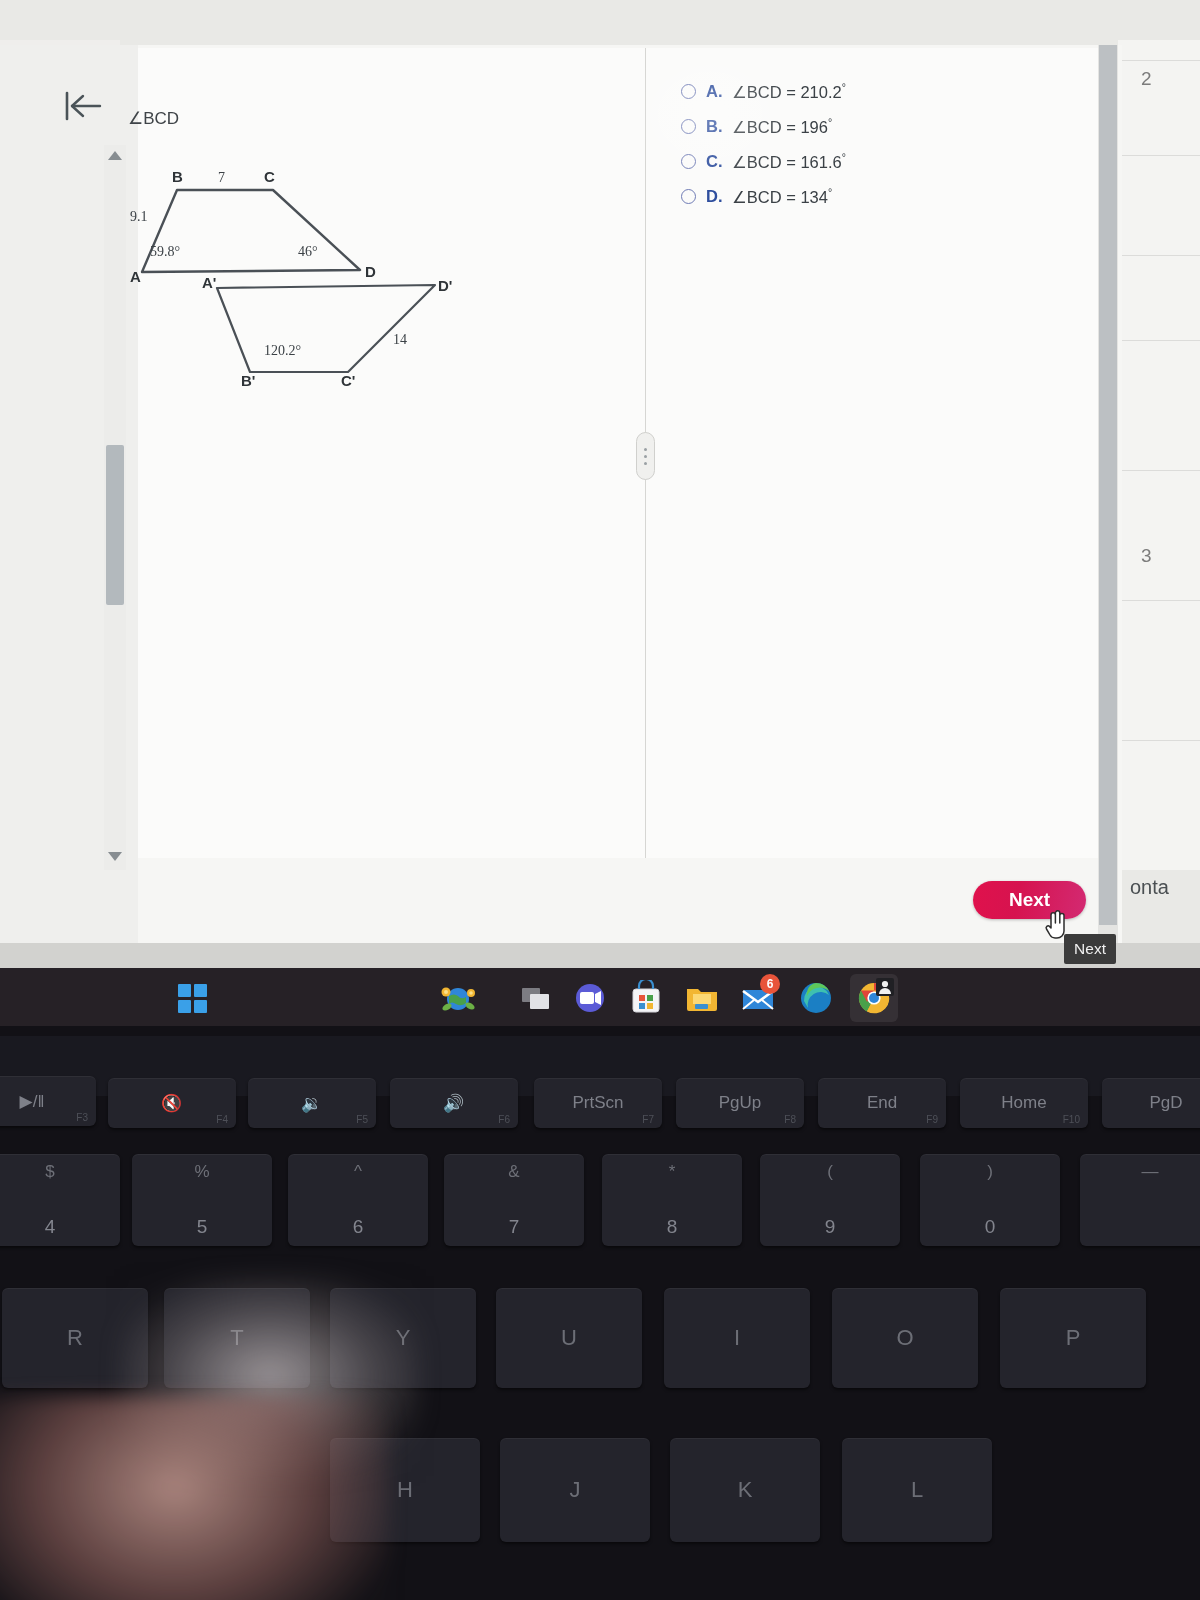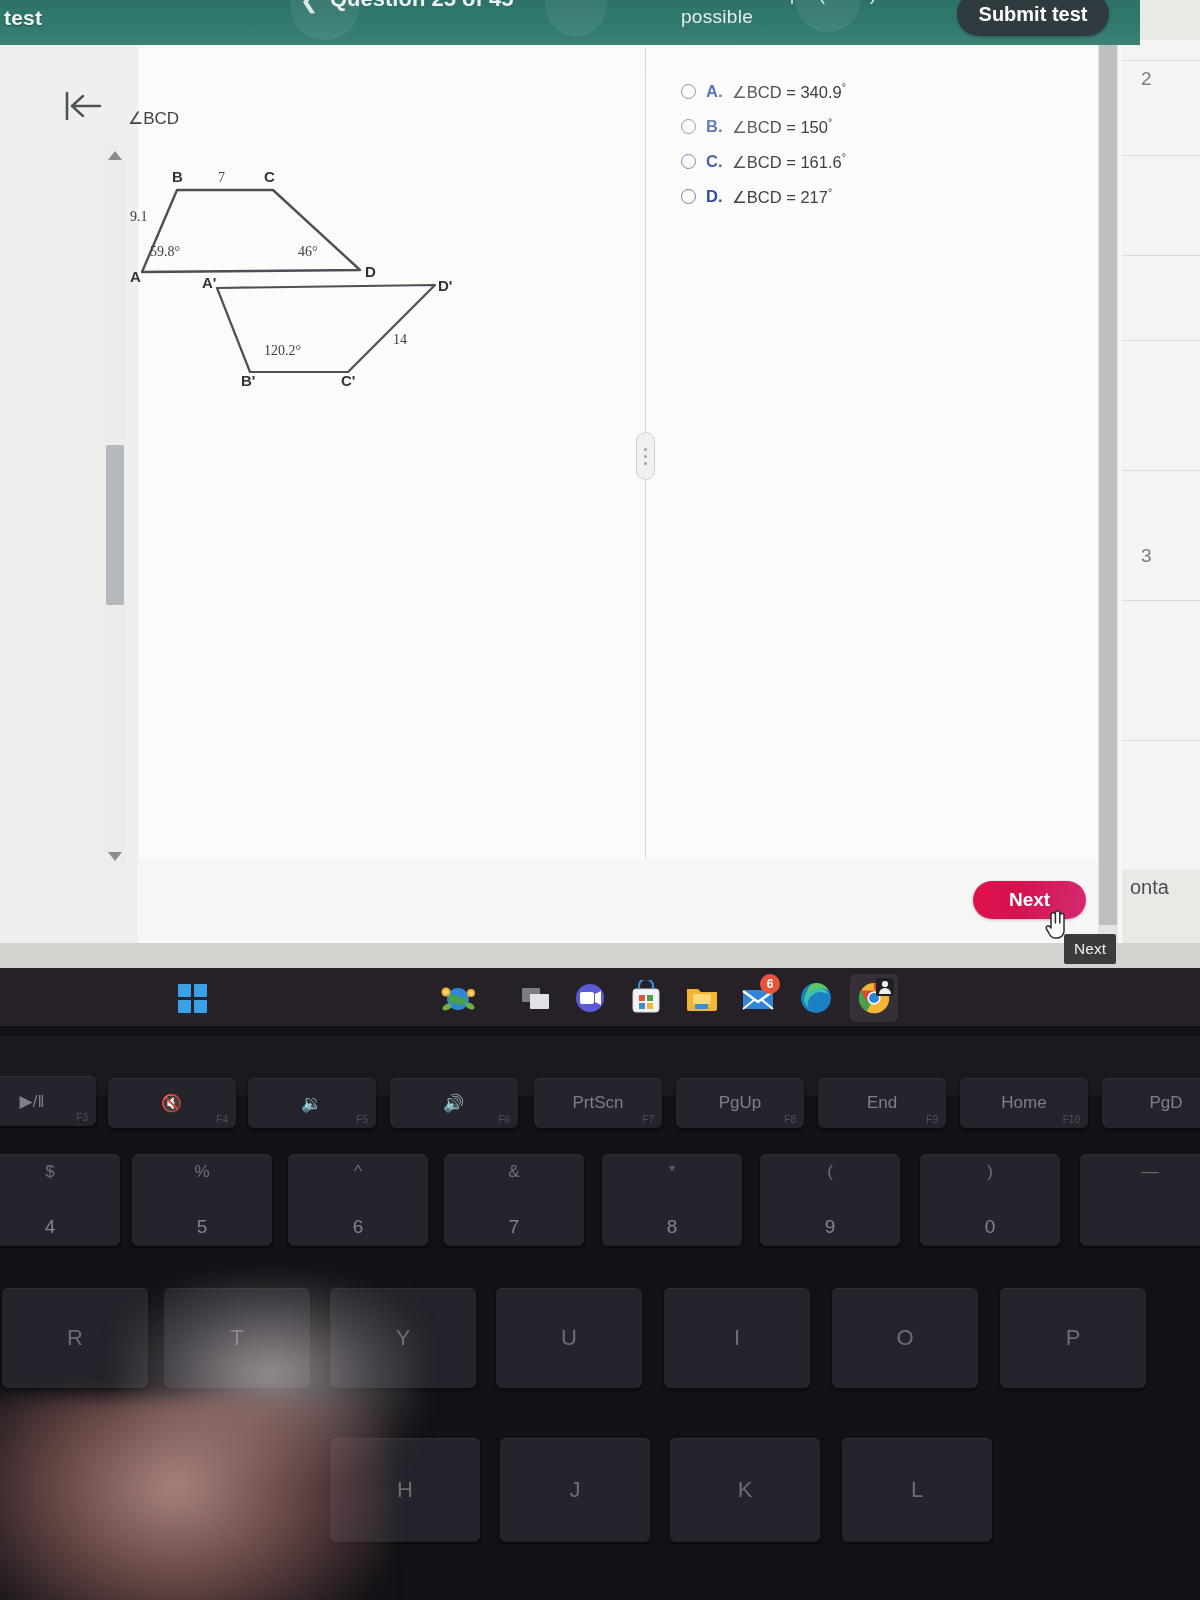--- a/index.html
+++ b/index.html
@@ -280,18 +280,6 @@
     <div class="bg-num" style="left:1141px; top:68px;">2</div>
     <div class="bg-num" style="left:1141px; top:545px;">3</div>
 
-    <div class="teal-header">
-      <div class="blob" style="left:290px; top:-30px; width:70px; height:70px;"></div>
-      <div class="blob" style="left:545px; top:-26px; width:62px; height:62px;"></div>
-      <div class="blob" style="left:795px; top:-34px; width:66px; height:66px;"></div>
-
-      <div class="hdr-test-label">test</div>
-      <div class="hdr-back-chev">❮</div>
-      <div class="hdr-question">Question 25 of 45</div>
-      <div class="hdr-points">pts (0 of 1)</div>
-      <div class="hdr-possible">possible</div>
-      <div class="submit-btn">Submit test</div>
-    </div>
 
     <div class="modal-body"></div>
     <div class="modal-inner"></div>

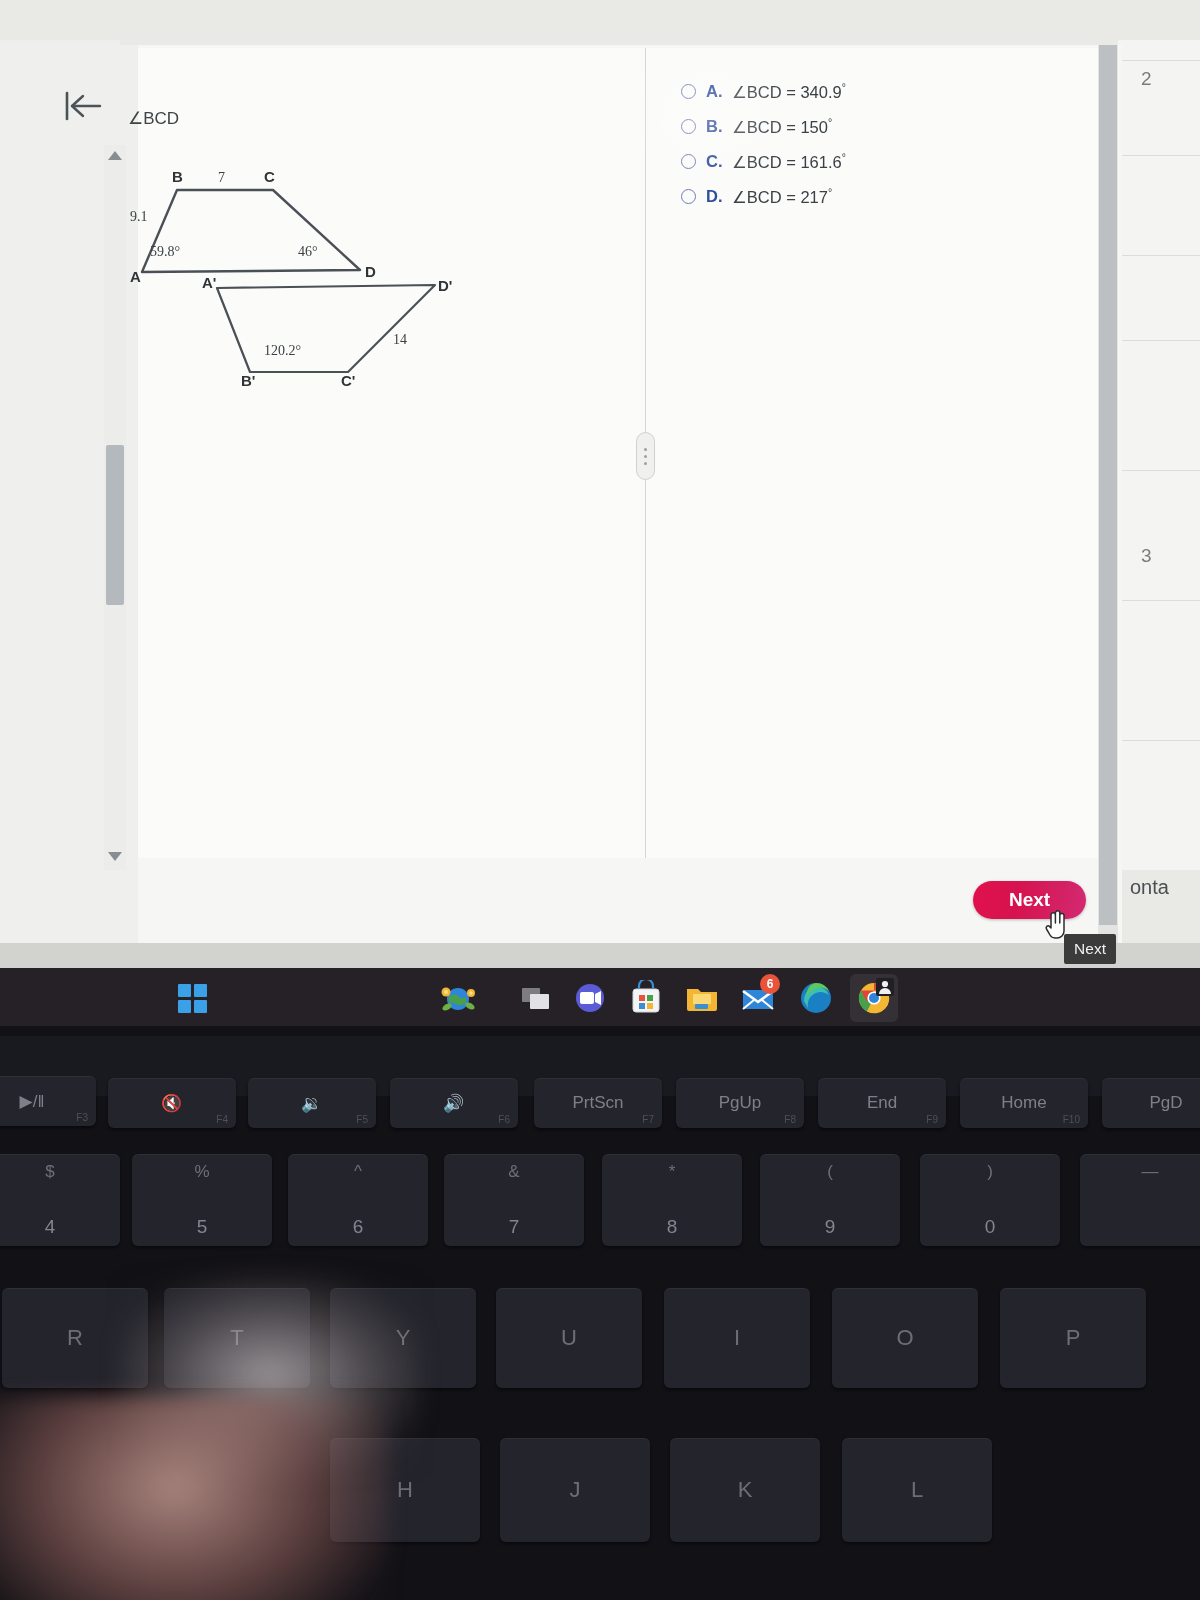--- a/index.html
+++ b/index.html
@@ -332,7 +332,7 @@
       <div class="opt">
         <span class="radio"></span>
         <span class="letter">A.</span>
-        <span class="txt"><span>∠BCD = </span><span>340.9</span><sup>°</sup></span>
+        <span class="txt"><span>∠BCD = </span><span>210.2</span><sup>°</sup></span>
       </div>
       <div class="opt">
         <span class="radio"></span>

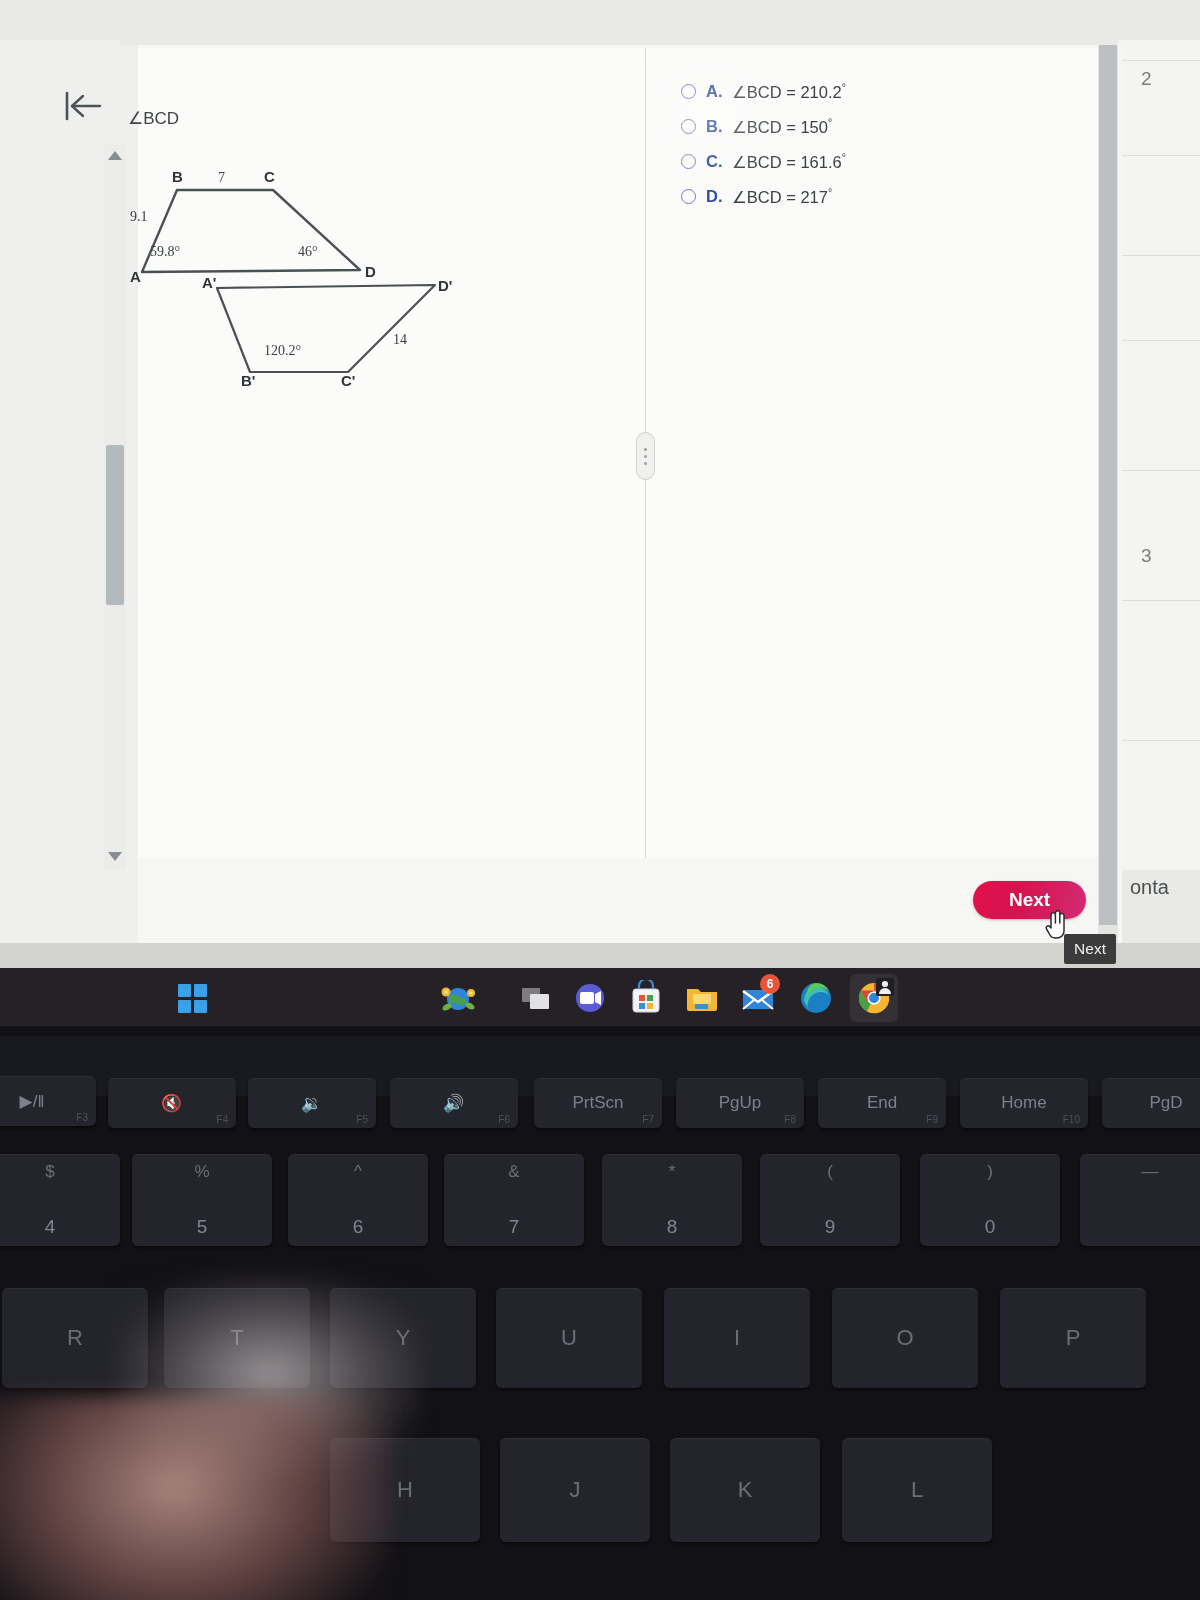--- a/index.html
+++ b/index.html
@@ -337,7 +337,7 @@
       <div class="opt">
         <span class="radio"></span>
         <span class="letter">B.</span>
-        <span class="txt"><span>∠BCD = </span><span>150</span><sup>°</sup></span>
+        <span class="txt"><span>∠BCD = </span><span>196</span><sup>°</sup></span>
       </div>
       <div class="opt">
         <span class="radio"></span>

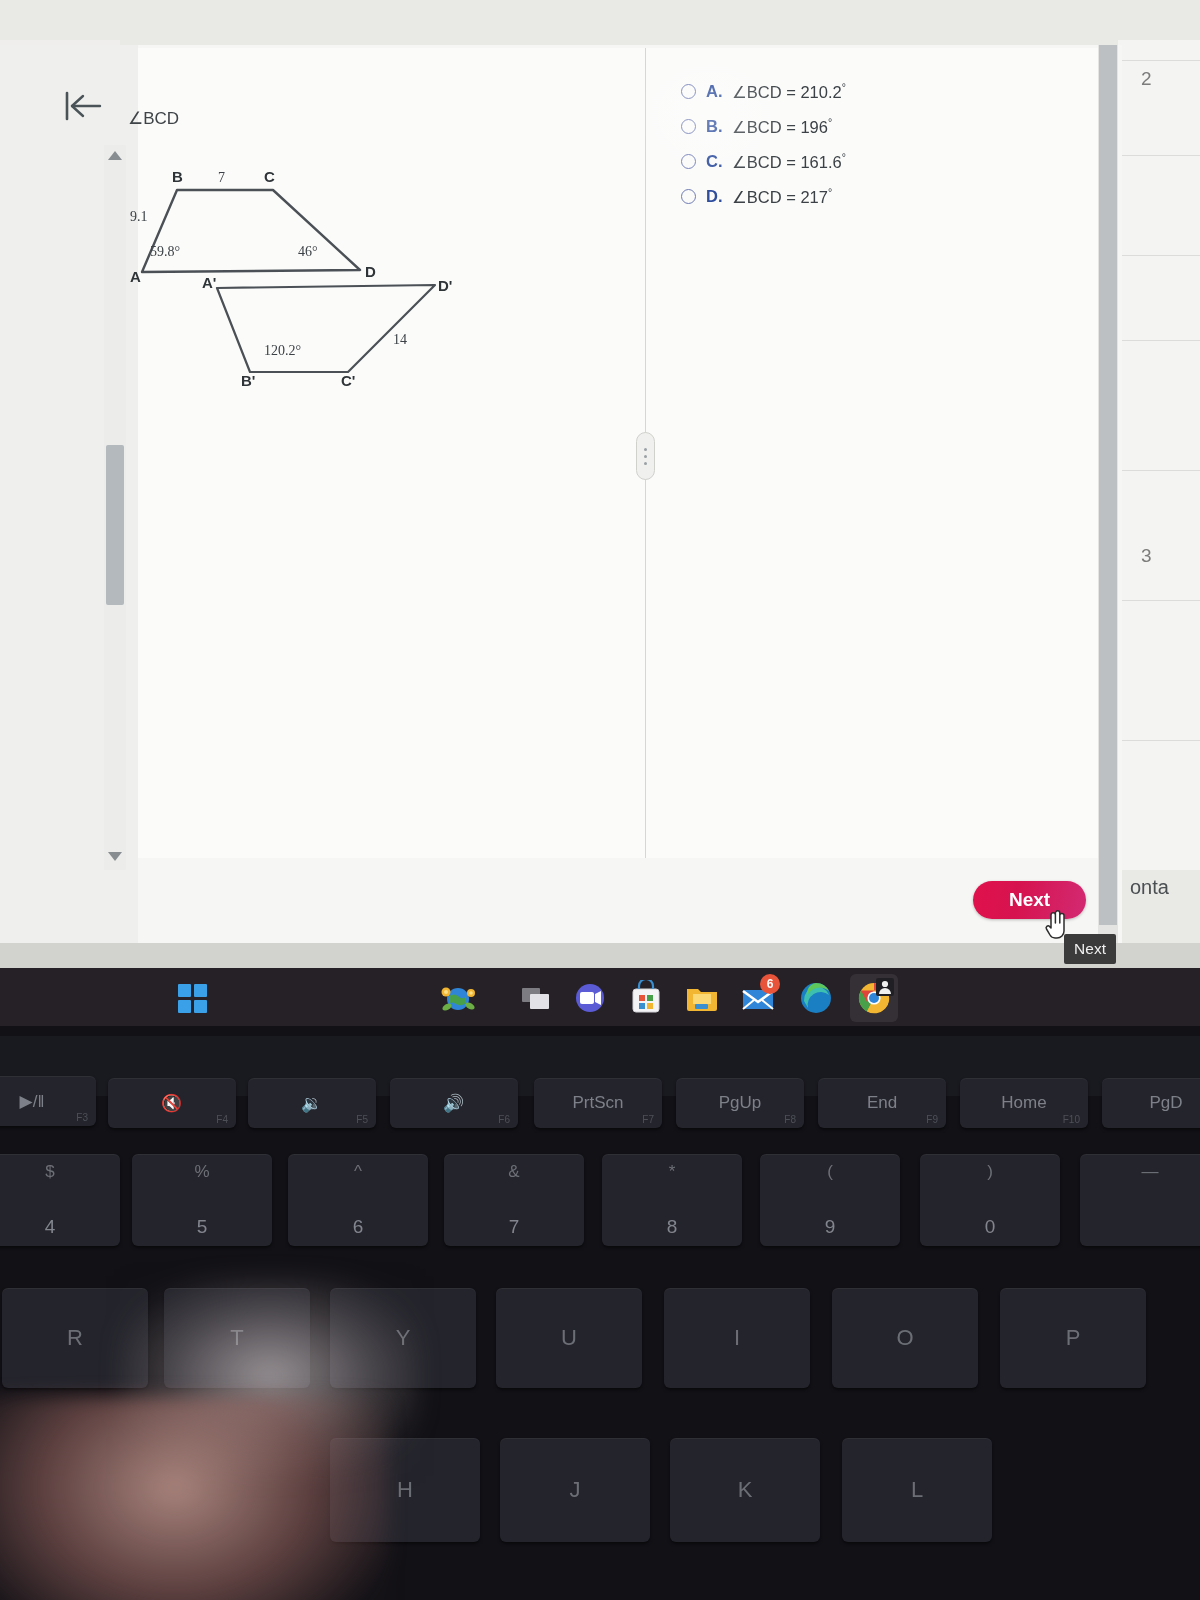--- a/index.html
+++ b/index.html
@@ -347,7 +347,7 @@
       <div class="opt">
         <span class="radio"></span>
         <span class="letter">D.</span>
-        <span class="txt"><span>∠BCD = </span><span>217</span><sup>°</sup></span>
+        <span class="txt"><span>∠BCD = </span><span>134</span><sup>°</sup></span>
       </div>
     </div>
 

